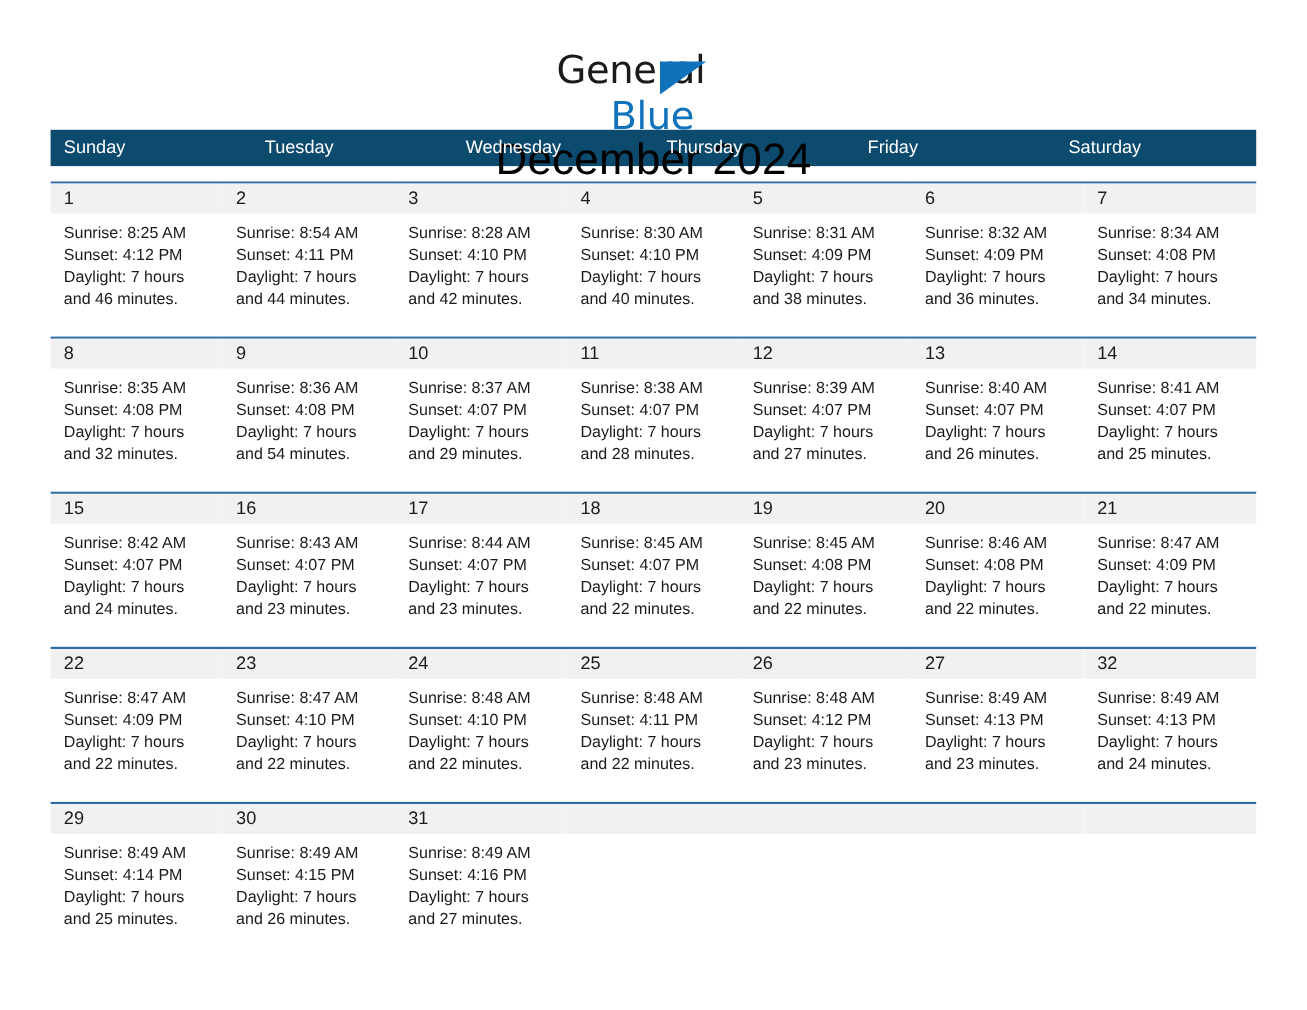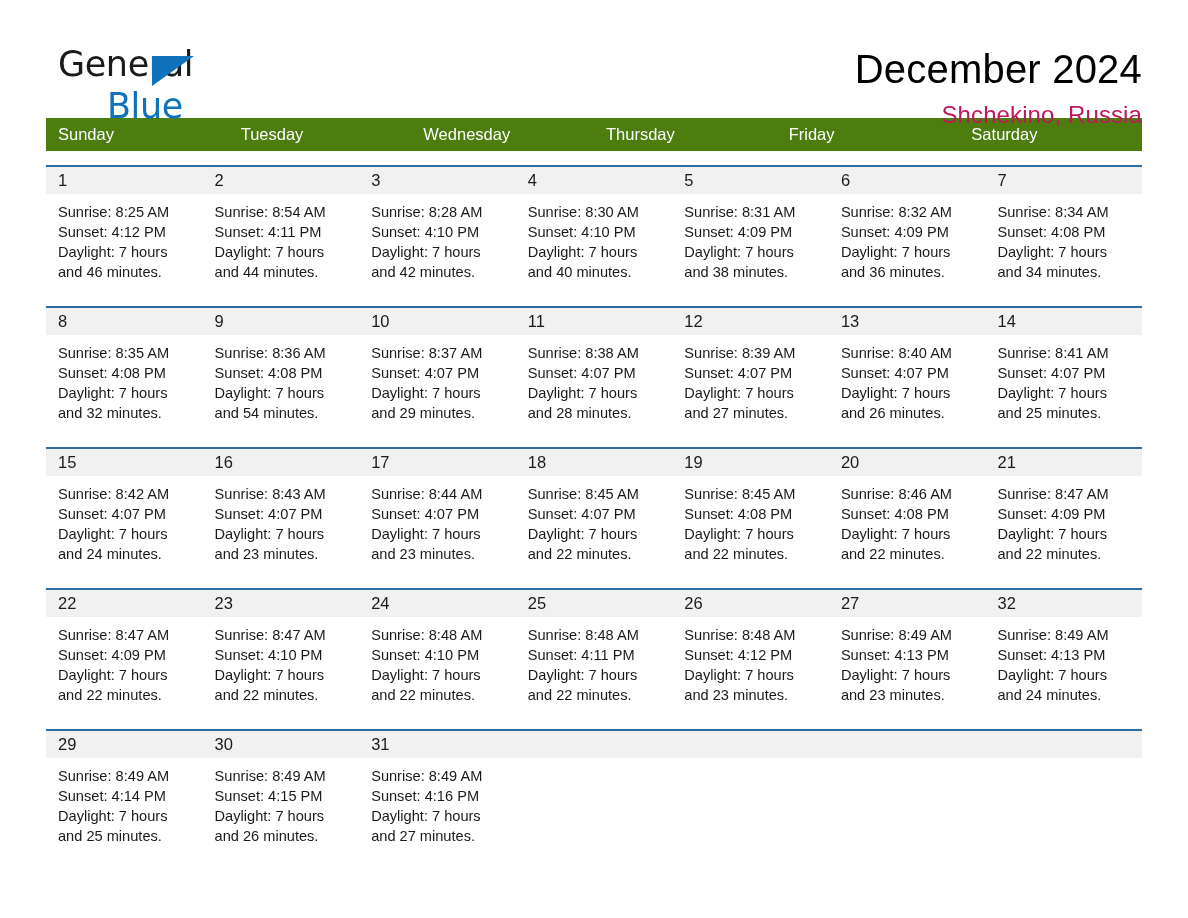--- a/index.html
+++ b/index.html
@@ -26,11 +26,12 @@
   
   .top {
     display: flex;
-    align-items: flex-start;
+    align-items: center;
     justify-content: space-between;
     padding-top: 44px;
     height: 104px;
     box-sizing: border-box;
+    flex-direction: column;
   }
   .brand {
     position: relative;

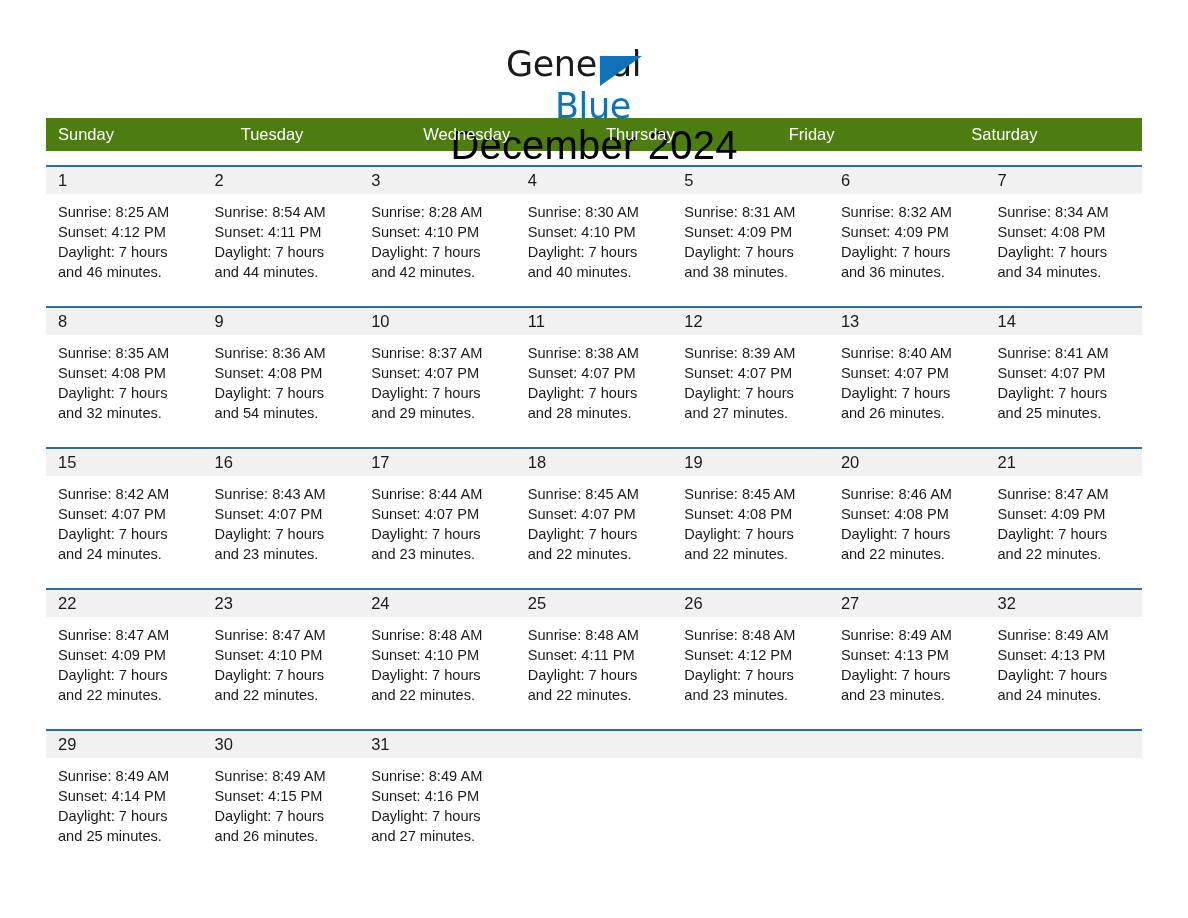--- a/index.html
+++ b/index.html
@@ -99,7 +99,7 @@
   }
   .week-head {
     display: flex;
-    background: #4d7c0f;
+    background: #0c4a6e;
     height: 33px;
   }
   .week-head .dow {

